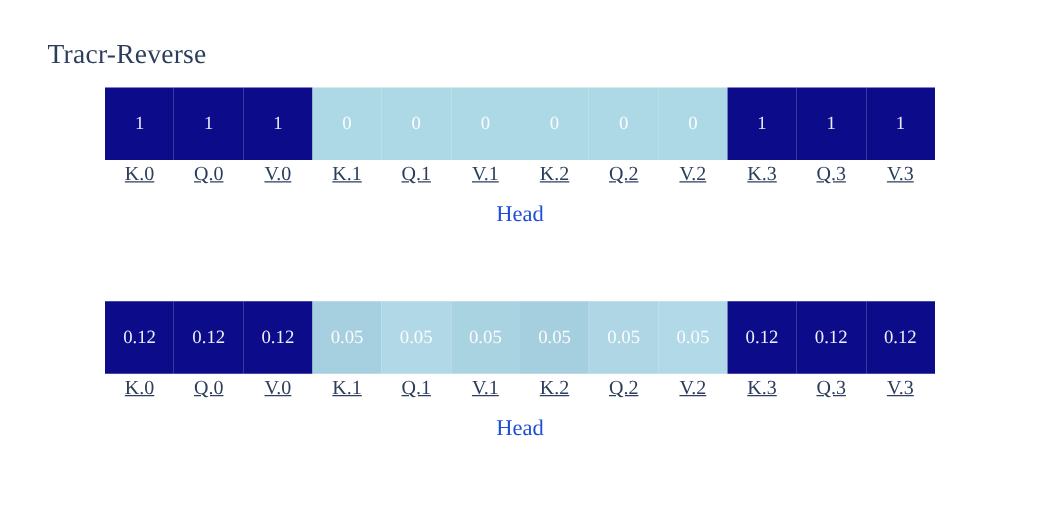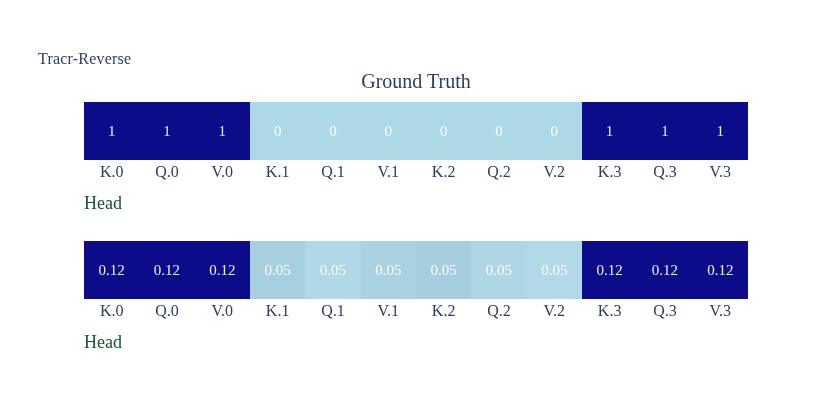--- a/index.html
+++ b/index.html
@@ -15,10 +15,9 @@
     position: absolute;
     left: 38px;
     top: 30px;
-    font-size: 16px;
+    font-size: 22px;
     letter-spacing: 0.2px;
     color: #2d3e5d;
-    margin-top: 20px;
   }
   .chart {
     position: absolute;

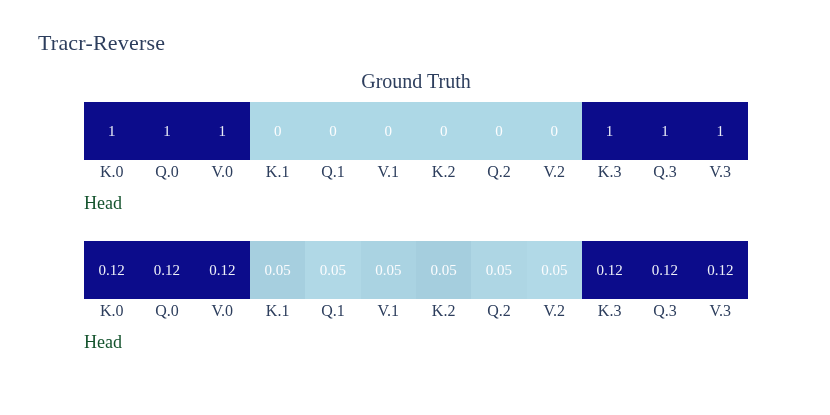--- a/index.html
+++ b/index.html
@@ -69,7 +69,6 @@
 <div class="figure-title">Tracr-Reverse</div>
 
 <div class="chart" id="chart-gt">
-  <div class="chart-title">Ground Truth</div>
   <div class="heatmap">
       <div class="cell" style="background: rgb(12, 12, 139); color: rgb(233, 236, 246);">1</div>
       <div class="cell" style="background: rgb(12, 12, 139); color: rgb(233, 236, 246);">1</div>

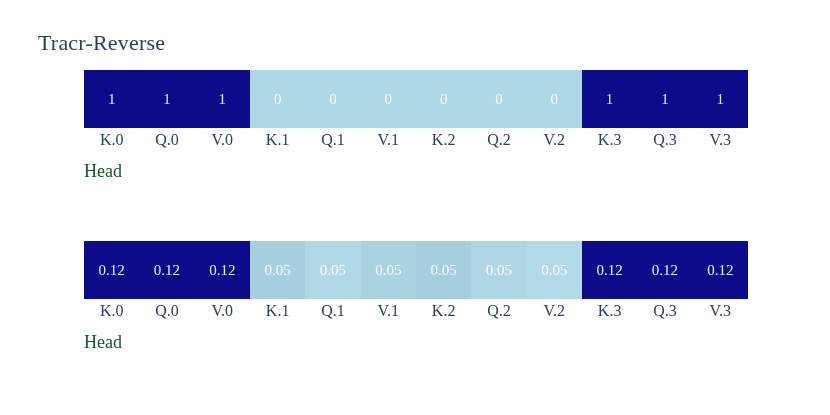--- a/index.html
+++ b/index.html
@@ -56,6 +56,7 @@
     text-align: center;
     font-size: 16px;
     color: #2d3e5d;
+    text-decoration: underline;
   }
   .xlabel {
     margin-top: 6px;

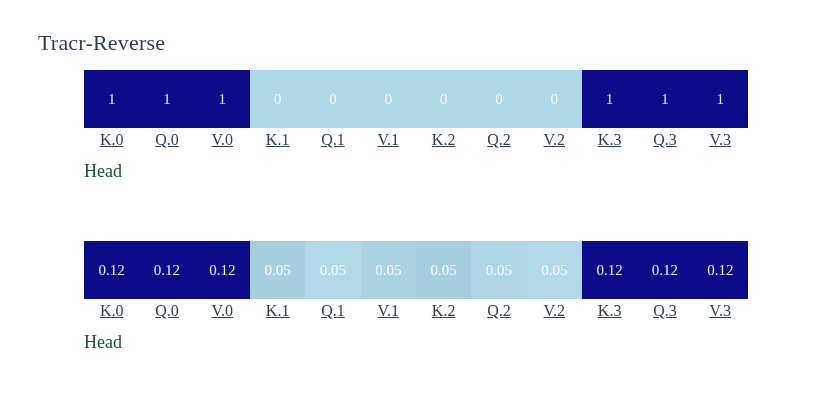--- a/index.html
+++ b/index.html
@@ -60,8 +60,9 @@
   }
   .xlabel {
     margin-top: 6px;
+    text-align: center;
     font-size: 18px;
-    color: #14532d;
+    color: #1d4ed8;
   }
 </style>
 </head>

